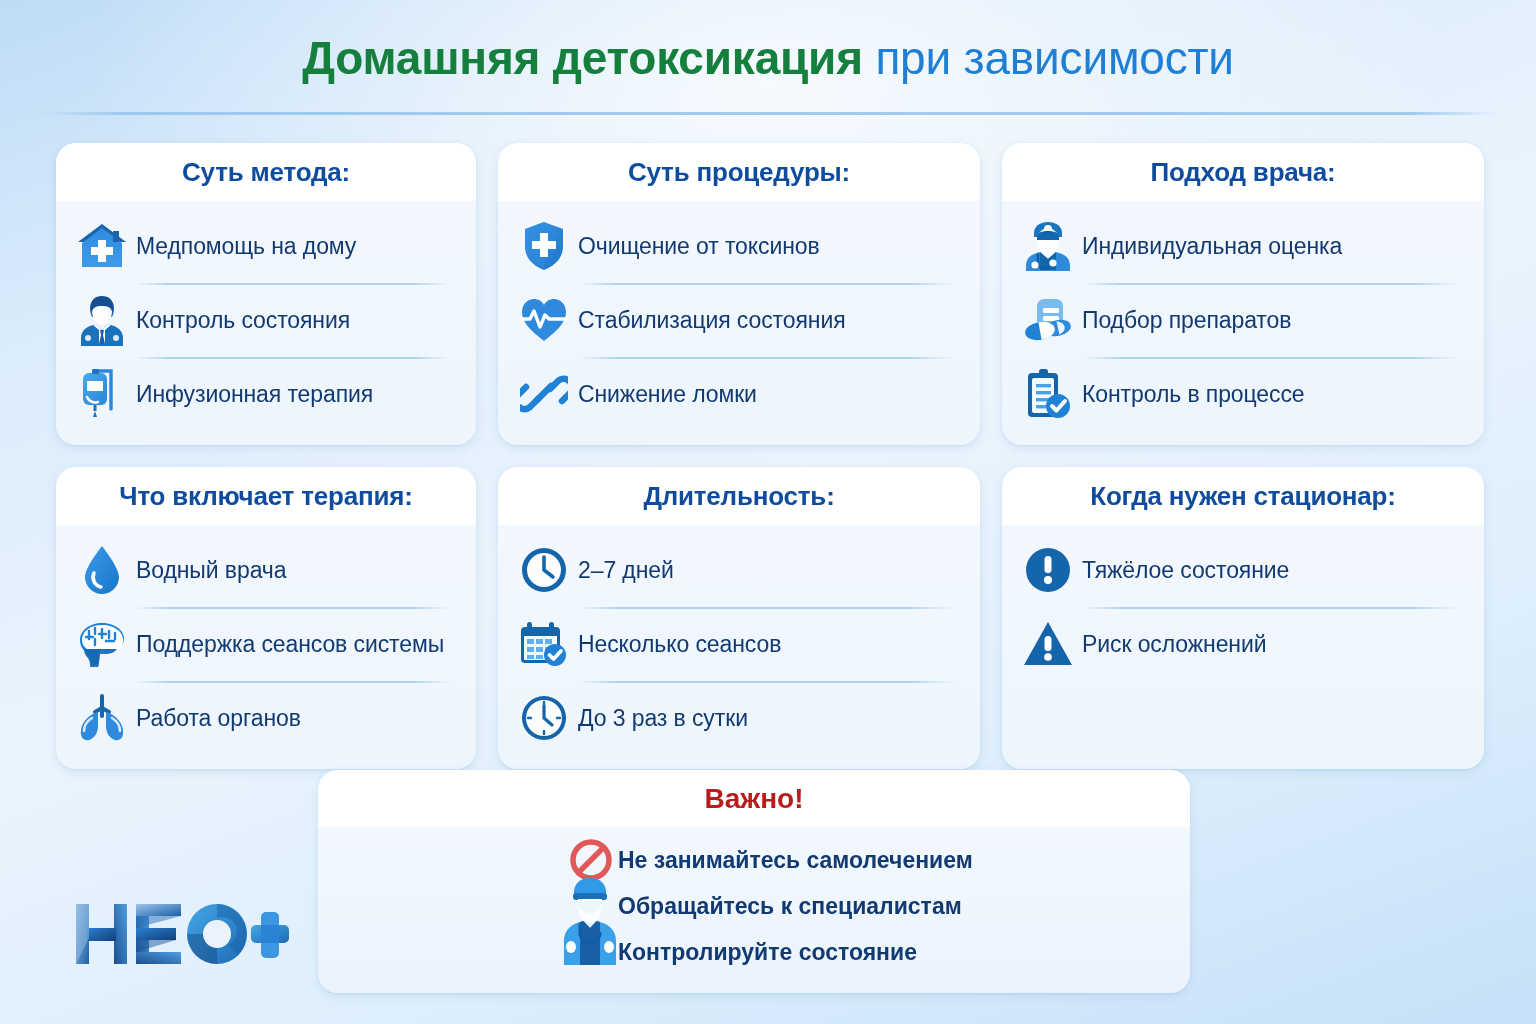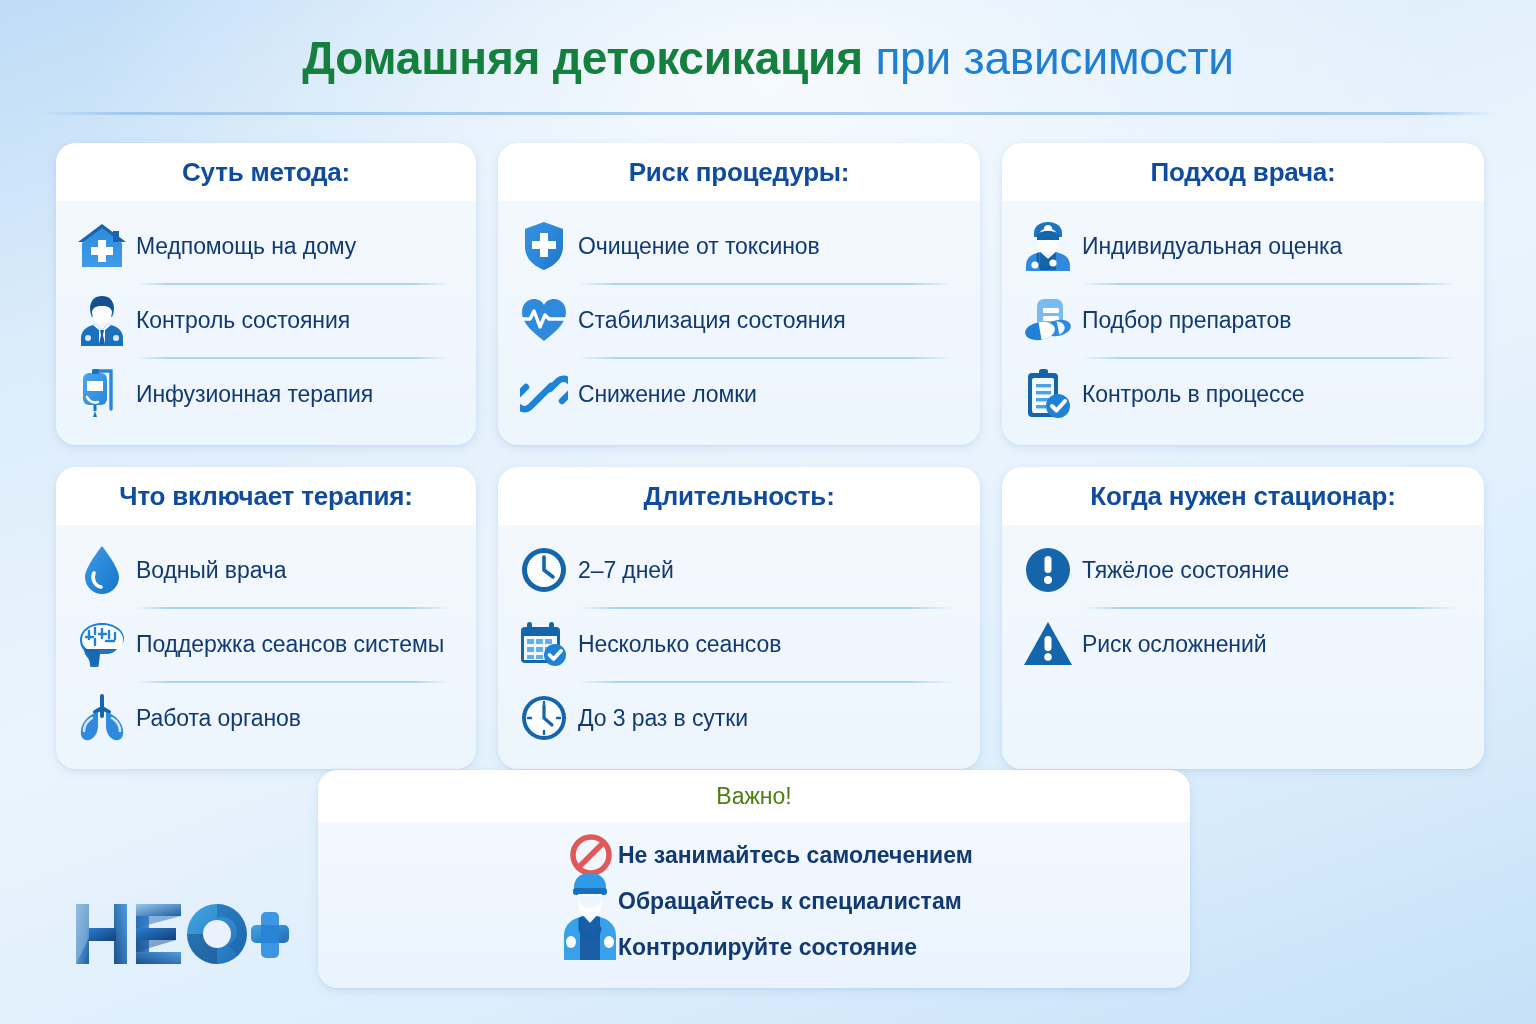--- a/index.html
+++ b/index.html
@@ -276,7 +276,7 @@
 
   <div class="card">
     <div class="card-header">
-      <div class="card-header-title">Риск процедуры:</div>
+      <div class="card-header-title">Суть процедуры:</div>
     </div>
     <div class="card-body">
 

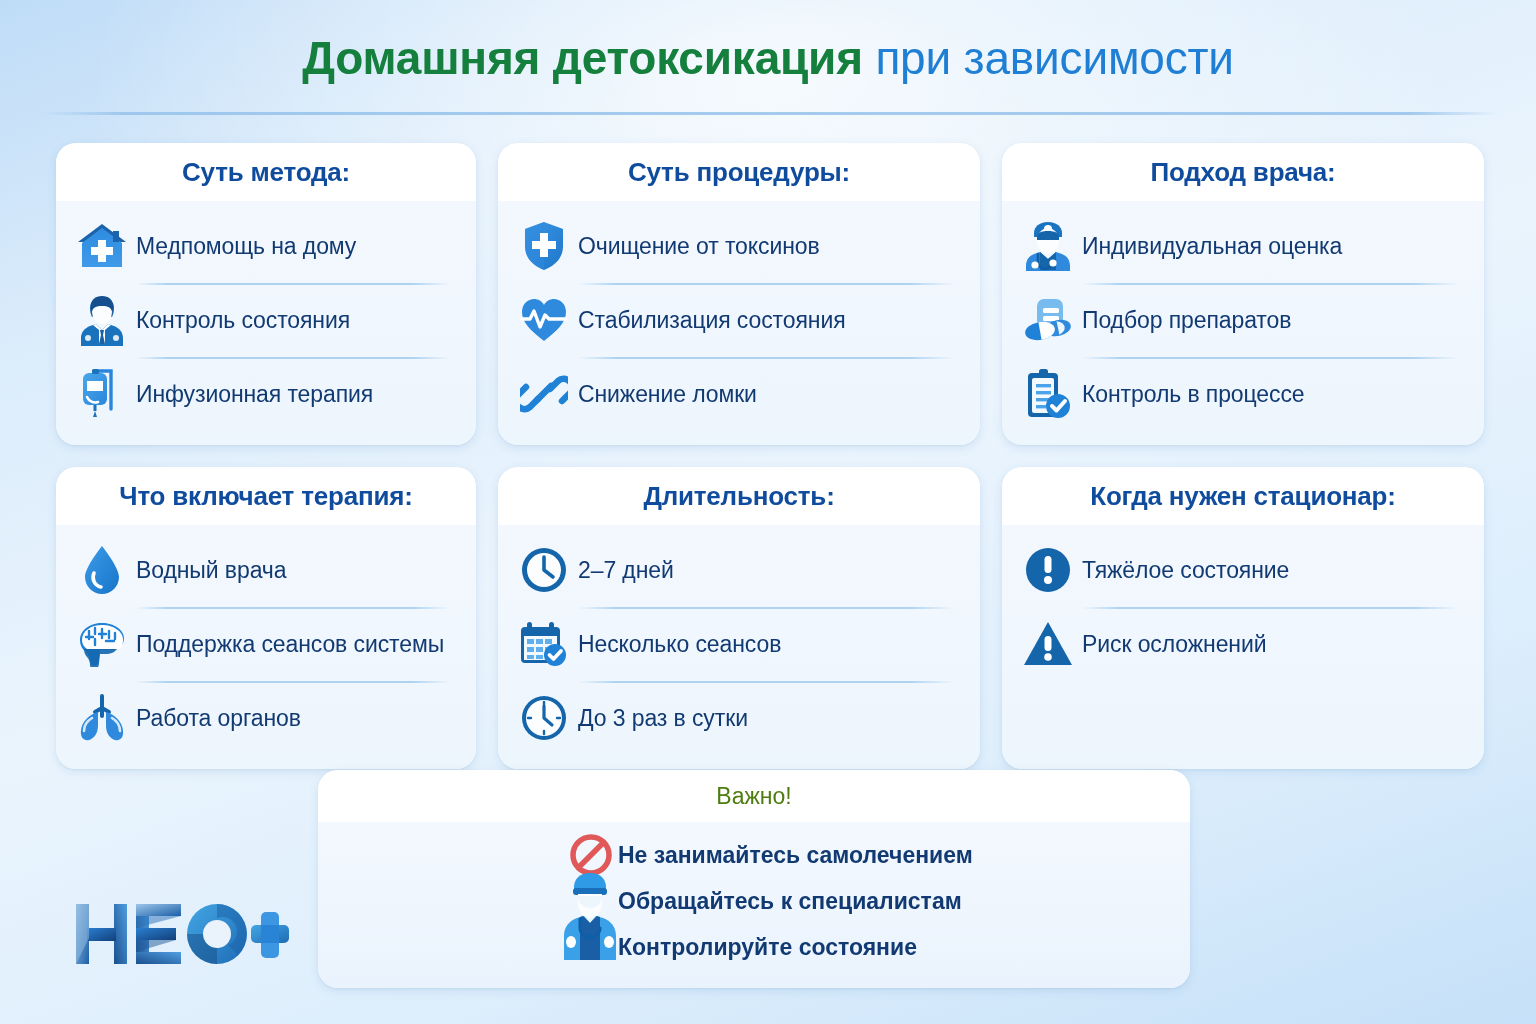--- a/index.html
+++ b/index.html
@@ -150,9 +150,9 @@
     padding: 13px 12px 12px;
   }
   .important-header-title {
-    font-size: 23px;
-    font-weight: 400;
-    color: #4d7c0f;
+    font-size: 28px;
+    font-weight: 700;
+    color: #b91c1c;
   }
   .important-body {
     background: linear-gradient(180deg, #f3f8fe 0%, #eaf3fd 100%);

